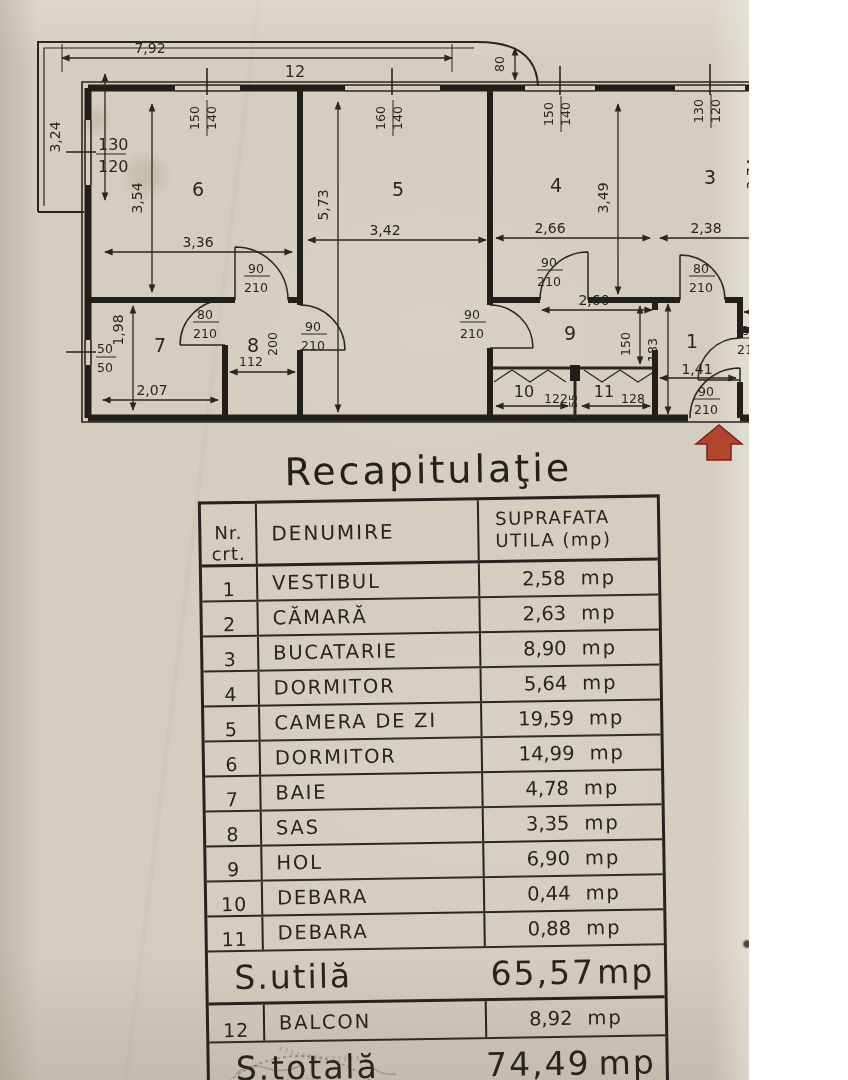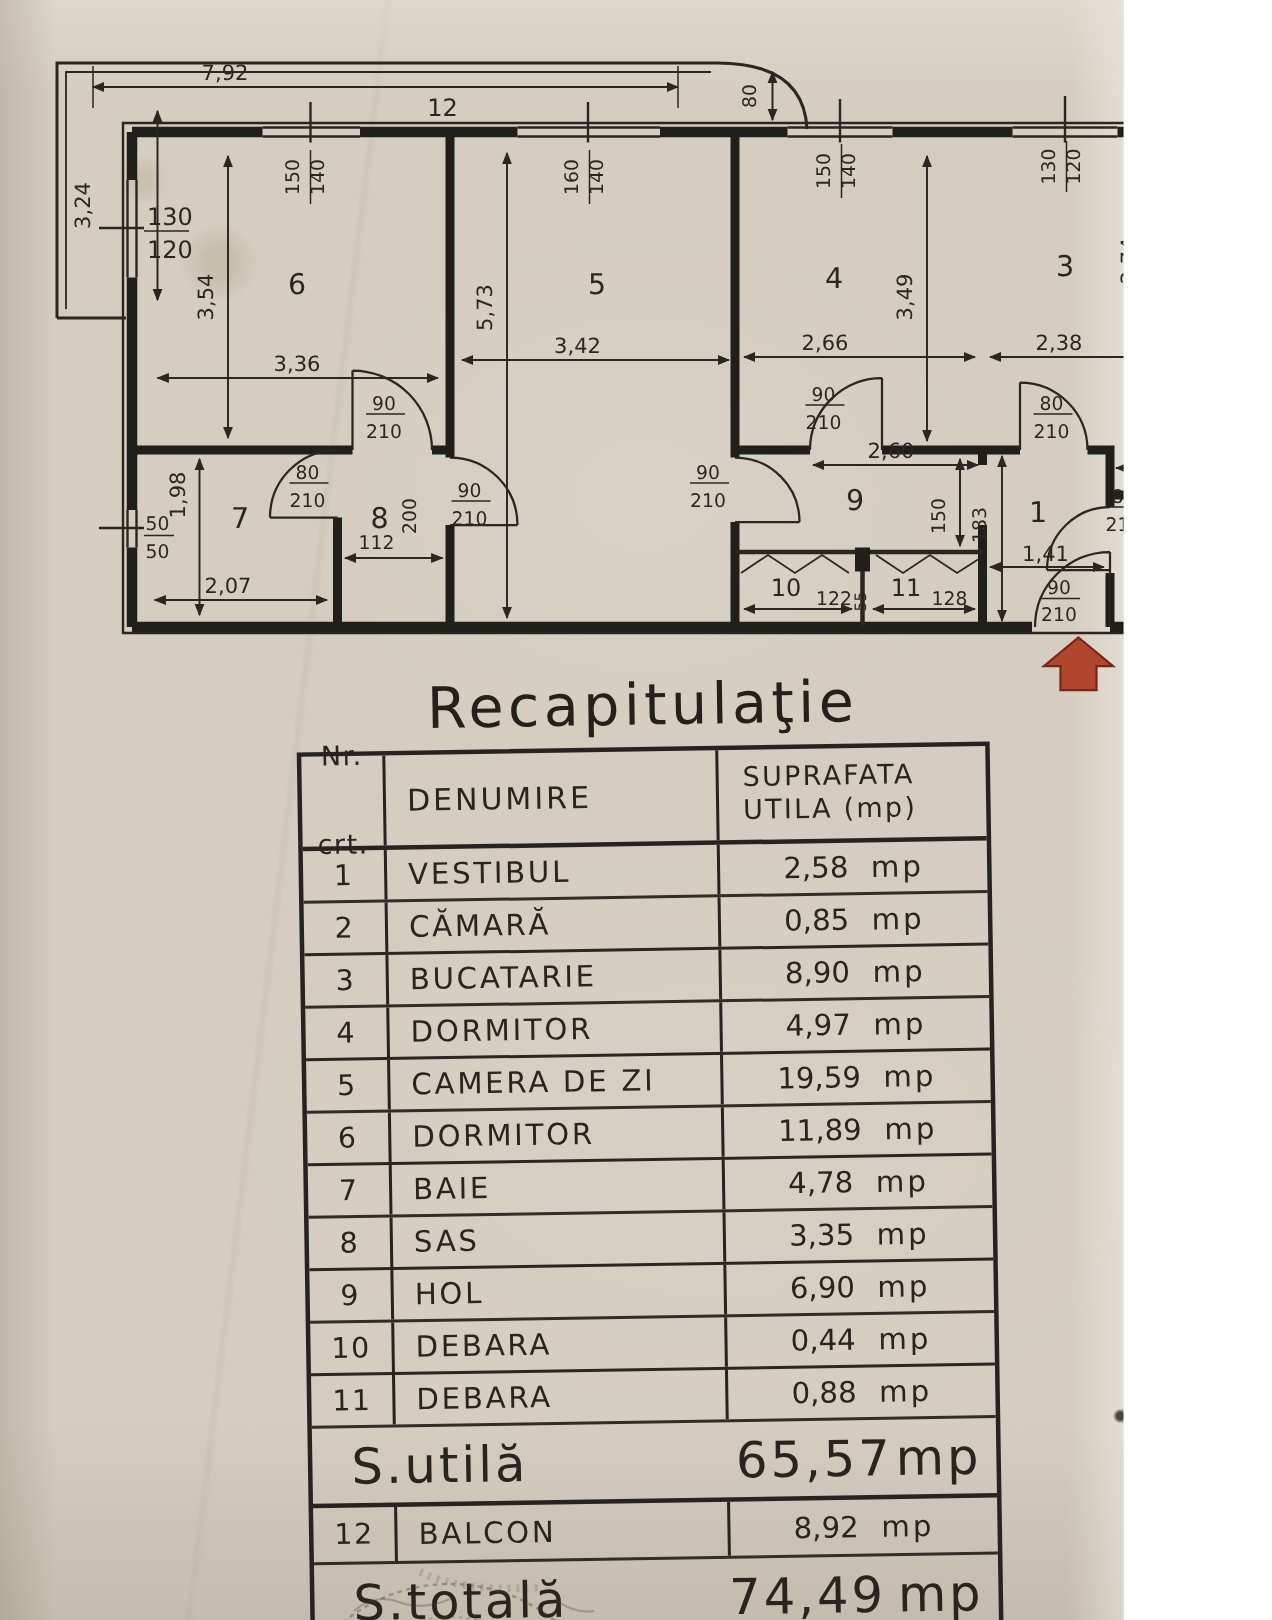--- a/index.html
+++ b/index.html
@@ -34,7 +34,7 @@
   .rec-title{text-align:center;font-size:38px;letter-spacing:3px;color:#24211b;margin:0 0 6px 0;font-weight:500;}
   .tbl{border:3px solid #262320;}
   .hdr{display:flex;border-bottom:3px solid #262320;height:60px;}
-  .c1{width:54px;flex:none;display:flex;flex-direction:column;justify-content:center;align-items:center;font-size:18px;letter-spacing:1px;gap:38px;}
+  .c1{width:54px;flex:none;display:flex;flex-direction:column;justify-content:flex-end;align-items:center;font-size:18px;letter-spacing:1px;}
   .c2{width:206px;flex:none;border-left:2.5px solid #262320;display:flex;align-items:center;padding-left:14px;font-size:20px;letter-spacing:2px;}
   .c3{flex:1;border-left:2.5px solid #262320;display:flex;flex-direction:column;justify-content:center;padding-left:16px;font-size:18px;letter-spacing:1.5px;line-height:1.25;}
   .row{display:flex;height:33px;border-bottom:2px solid #2a2722;}

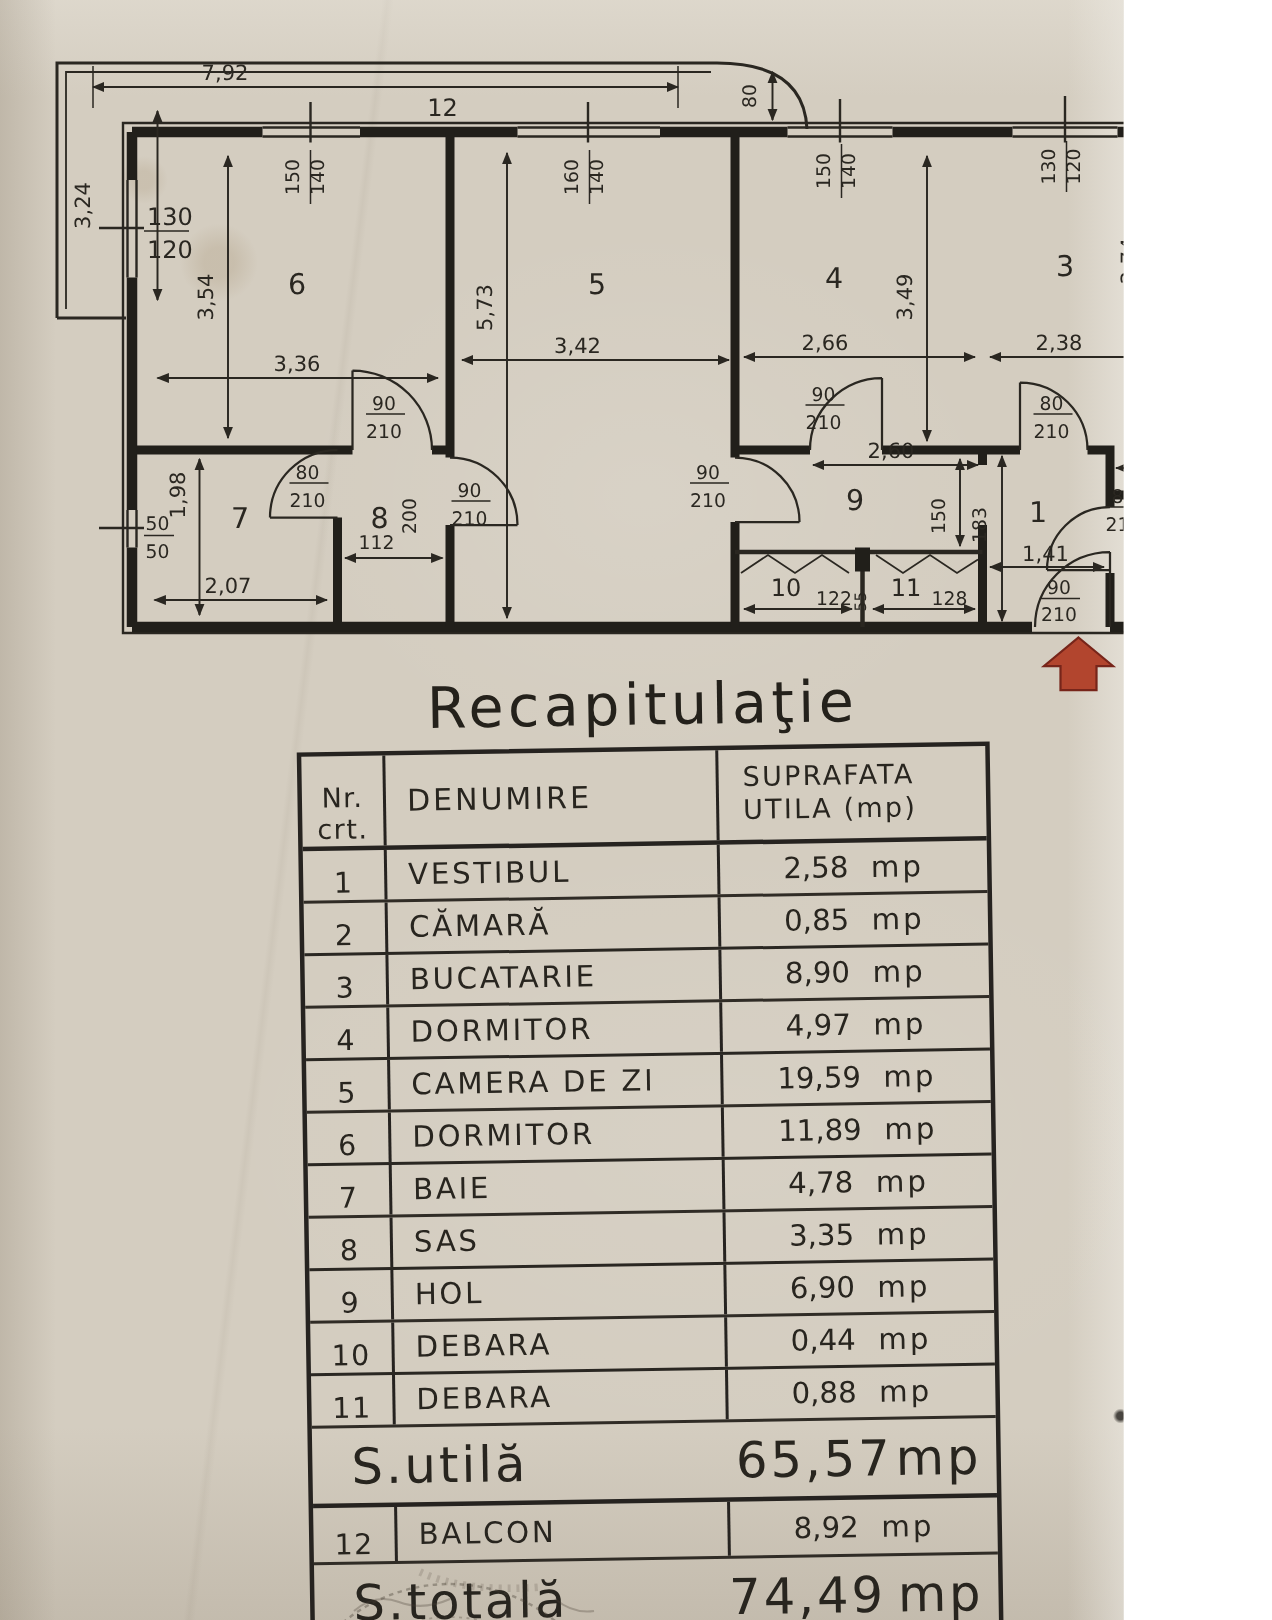--- a/index.html
+++ b/index.html
@@ -237,7 +237,7 @@
         <div class="c1">2</div>
         <div class="c2">CĂMARĂ</div>
         <div class="vc">
-            <span>0,85</span>
+            <span>2,63</span>
             <span class="unit">mp</span>
           </div>
       </div>

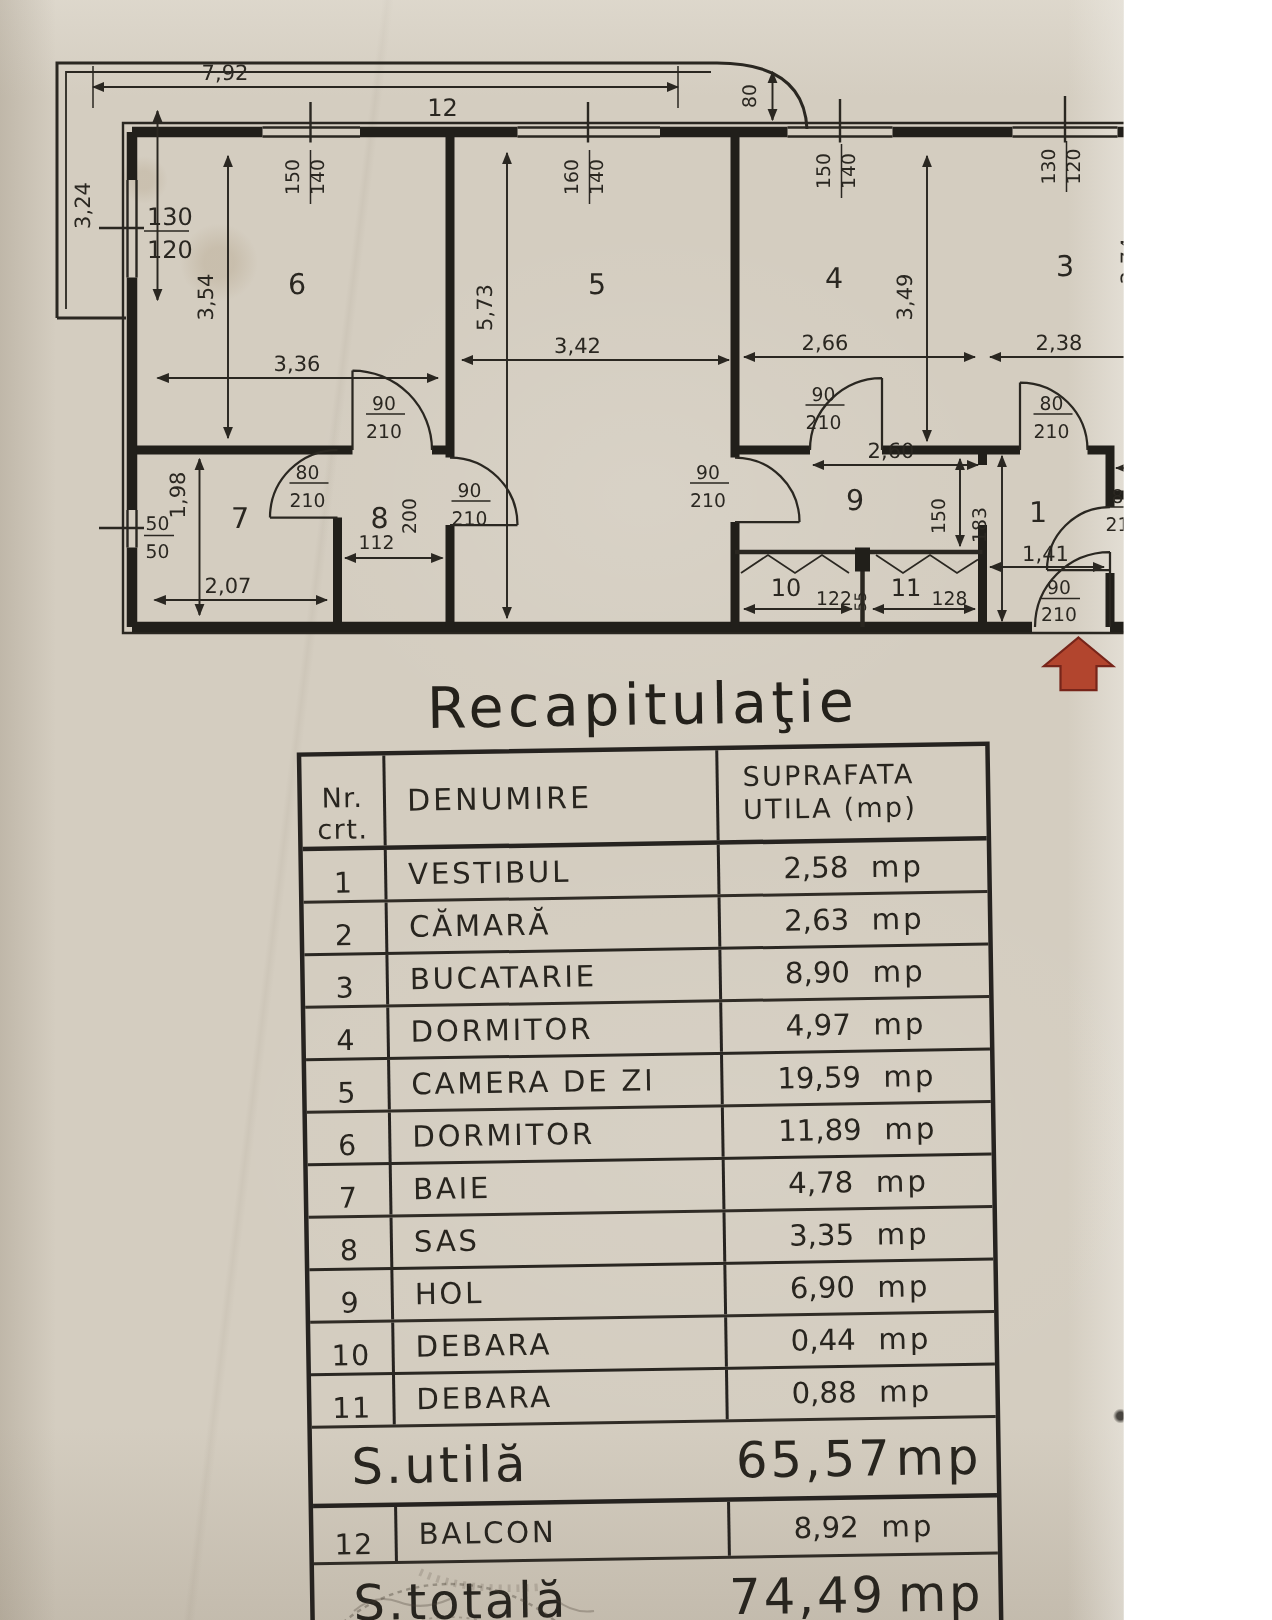--- a/index.html
+++ b/index.html
@@ -253,7 +253,7 @@
         <div class="c1">4</div>
         <div class="c2">DORMITOR</div>
         <div class="vc">
-            <span>4,97</span>
+            <span>5,64</span>
             <span class="unit">mp</span>
           </div>
       </div>

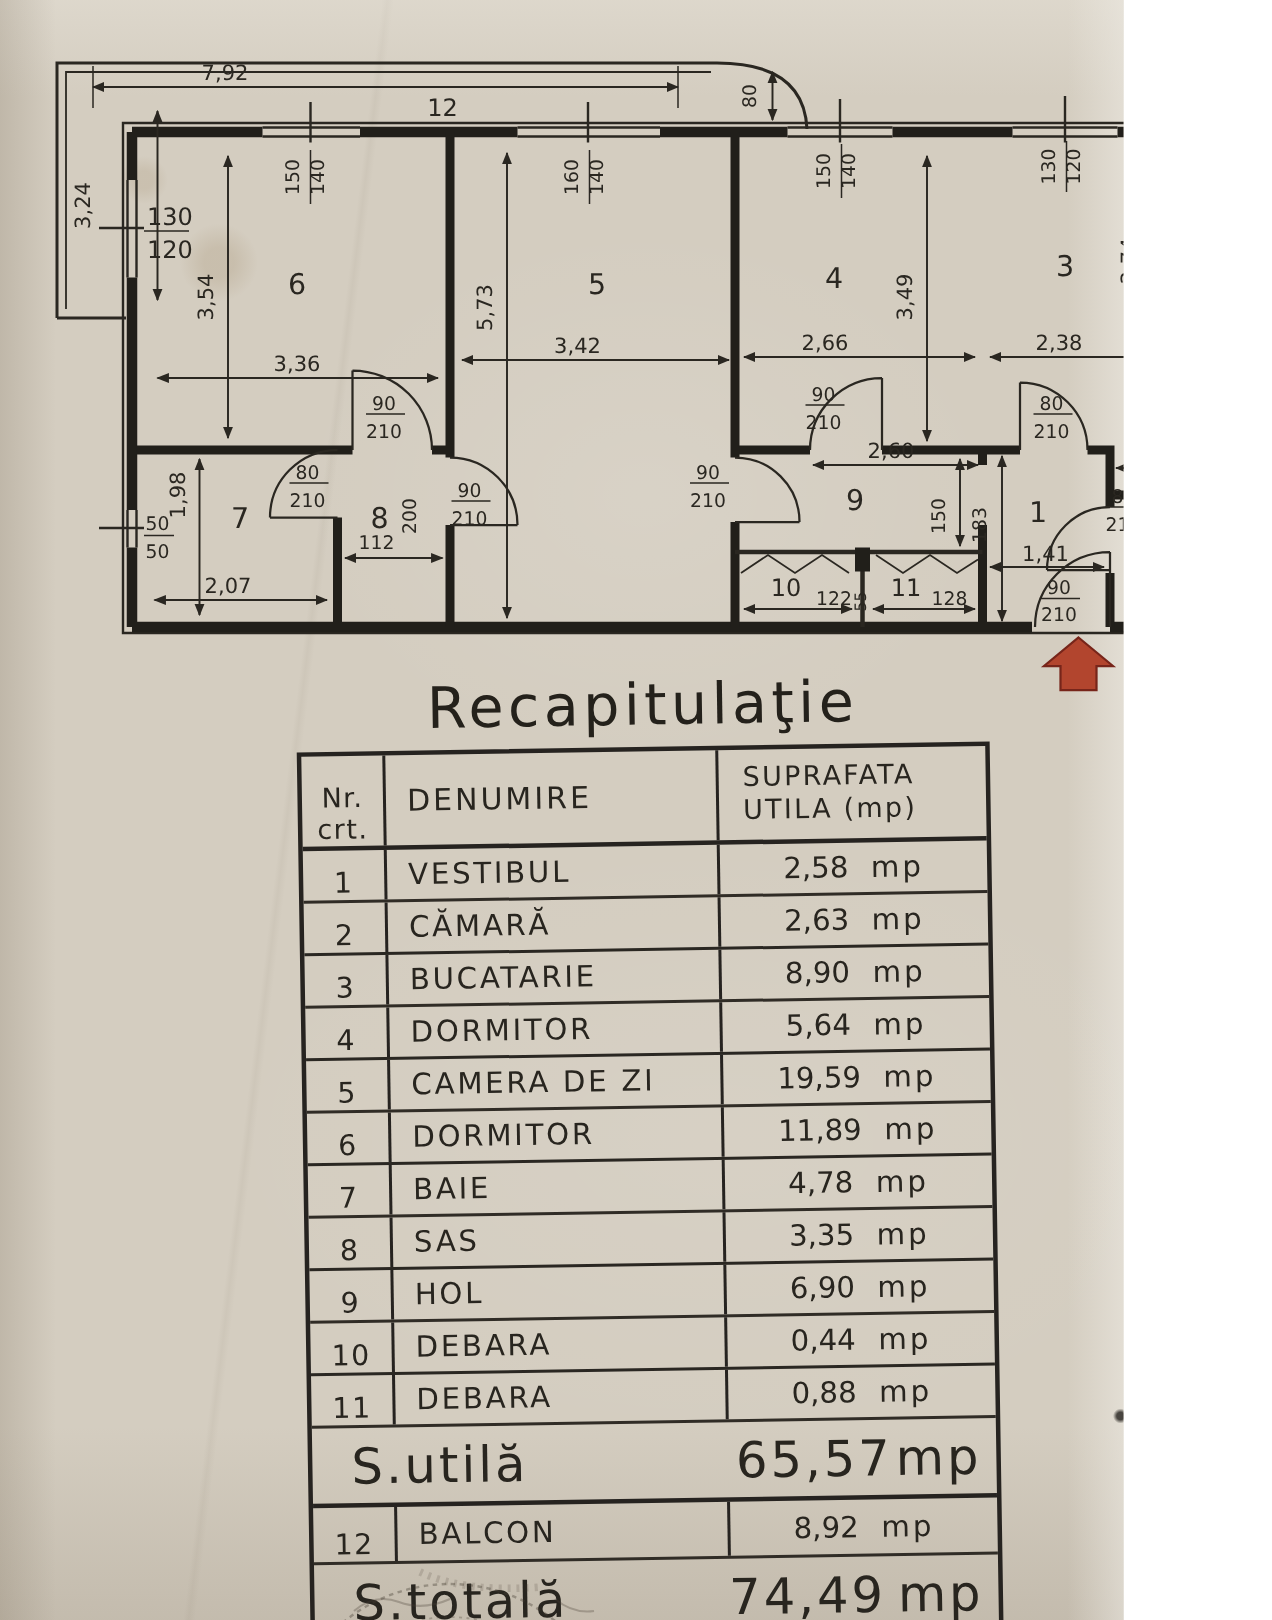--- a/index.html
+++ b/index.html
@@ -269,7 +269,7 @@
         <div class="c1">6</div>
         <div class="c2">DORMITOR</div>
         <div class="vc">
-            <span>11,89</span>
+            <span>14,99</span>
             <span class="unit">mp</span>
           </div>
       </div>

